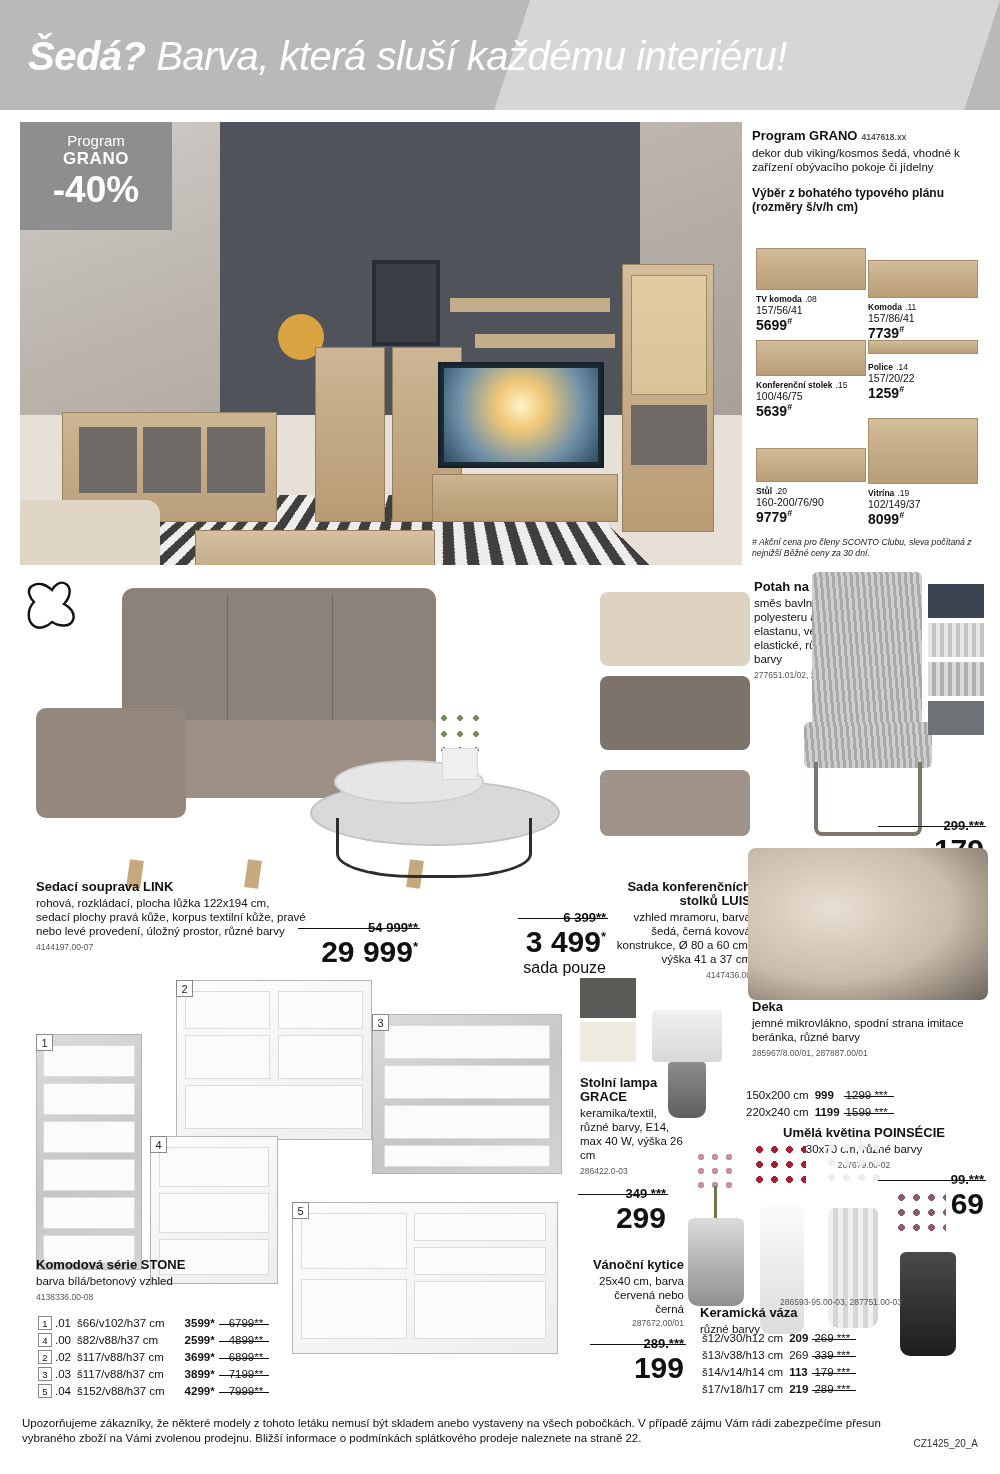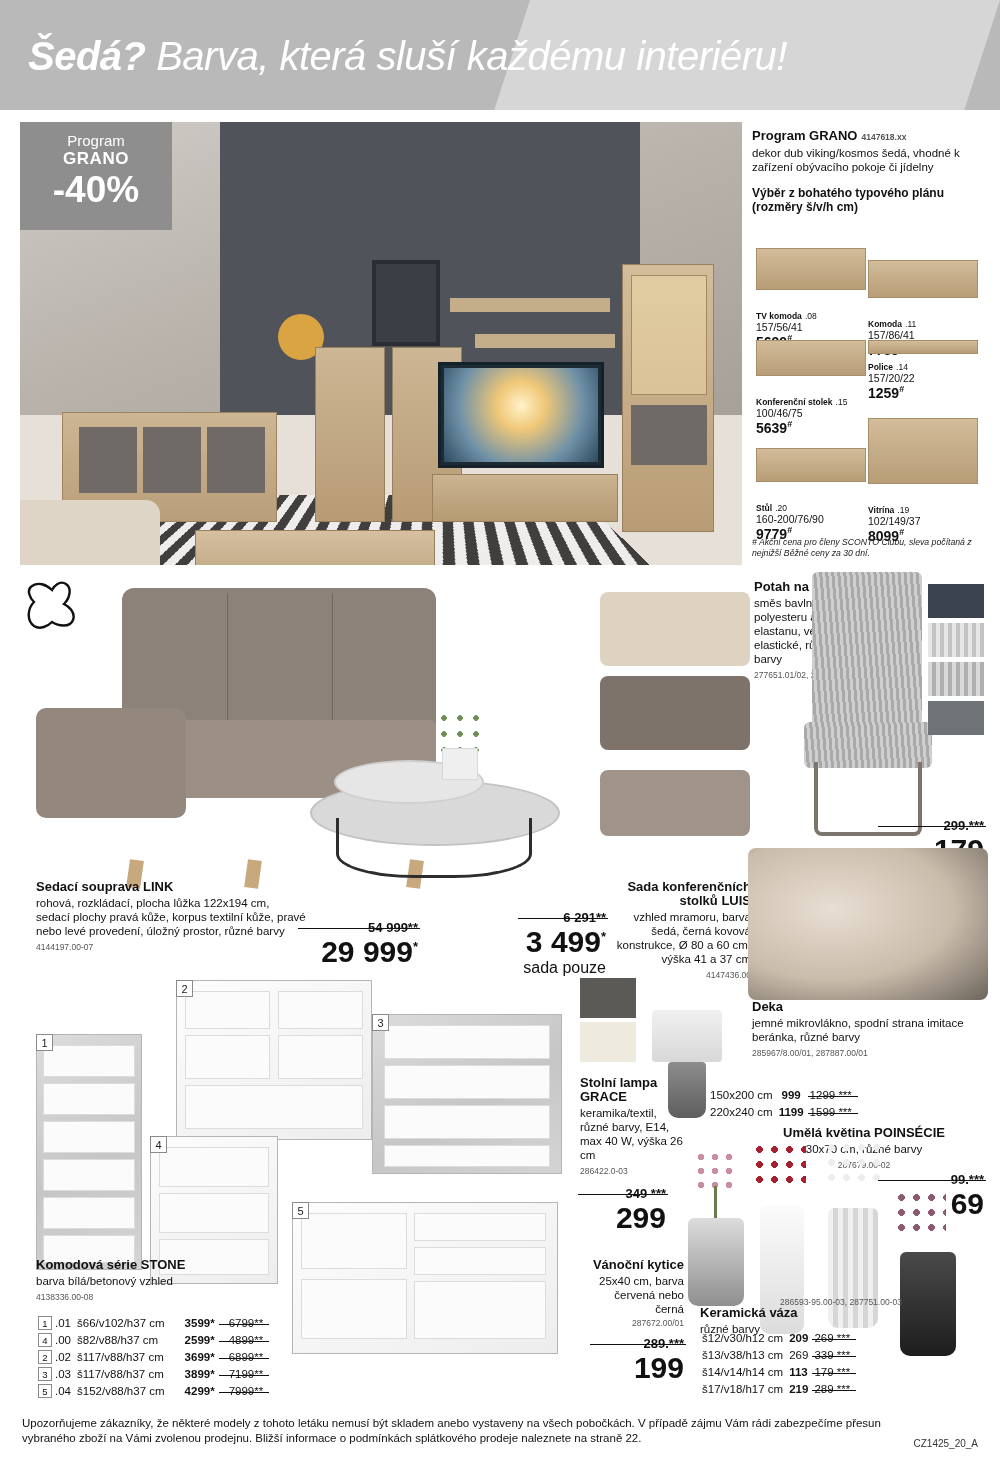--- a/index.html
+++ b/index.html
@@ -141,7 +141,7 @@
     background:linear-gradient(180deg,#d2bc99,#b89d77);
     border:1px solid #a78f6c;
   }
-  .gcell .nm { font-size:11px; font-weight:bold; margin-top:19px; }
+  .gcell .nm { font-size:11px; font-weight:bold; margin-top:2px; }
   .gcell .nm span { font-weight:normal; font-size:8.5px; }
   .gcell .dim { font-size:10.5px; }
   .gcell .pr { font-size:14px; font-weight:bold; }

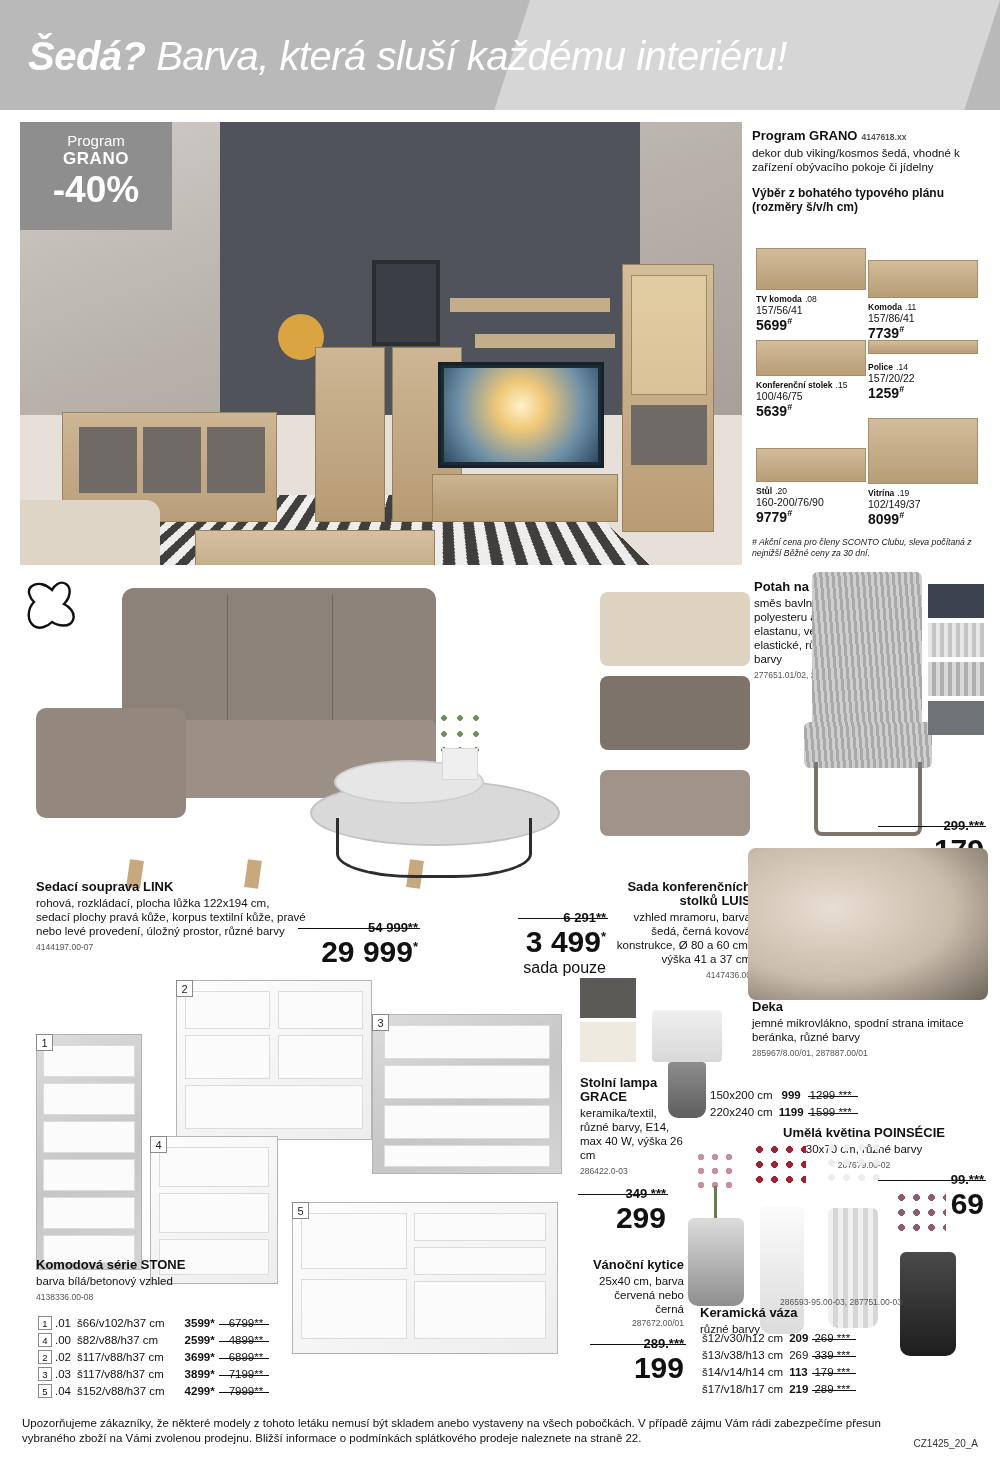--- a/index.html
+++ b/index.html
@@ -425,7 +425,7 @@
     <div class="code-s" style="margin-top:2px">4147436.00</div>
   </div>
   <div style="position:absolute; left:520px; top:910px; width:86px; text-align:right;">
-    <div class="price-old strike">6 291**</div>
+    <div class="price-old strike">6 399**</div>
     <div class="price-big"><span>3 499</span><sup>*</sup></div>
     <div style="font-size:16px">sada pouze</div>
   </div>

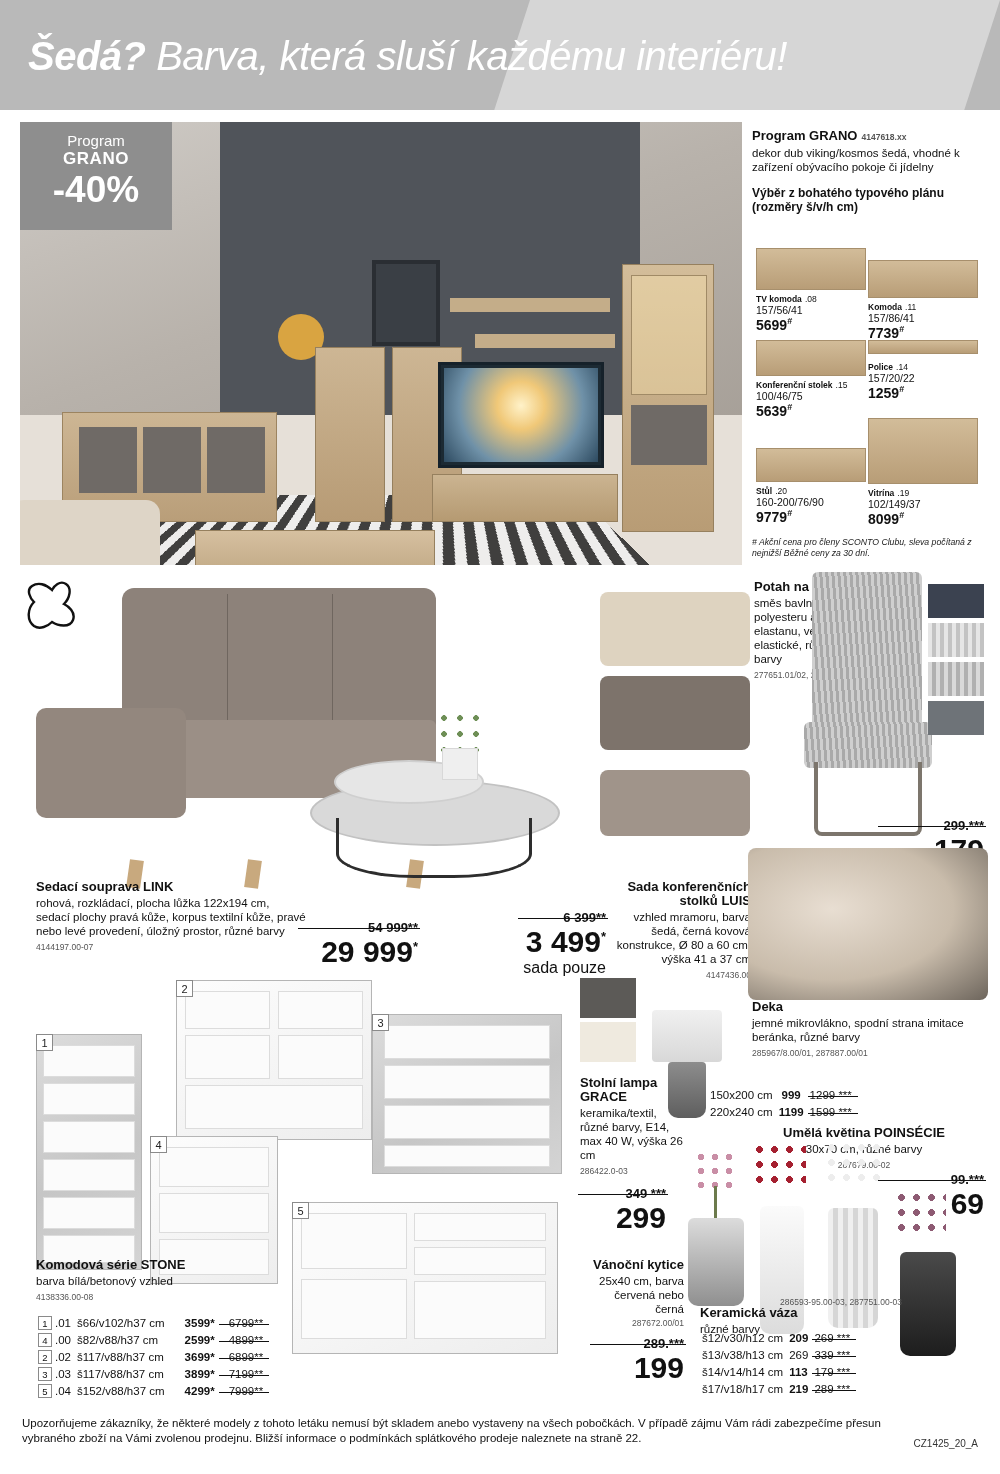--- a/index.html
+++ b/index.html
@@ -457,7 +457,7 @@
     <div>jemné mikrovlákno, spodní strana imitace beránka, různé barvy</div>
     <div class="code-s" style="margin-top:2px">285967/8.00/01, 287887.00/01</div>
   </div>
-  <table class="tbl" style="position:absolute; left:708px; top:1086px;text-align:center;">
+  <table class="tbl" style="position:absolute; left:744px; top:1086px;">
     <tbody>
         <tr>
       <td>150x200 cm</td>

